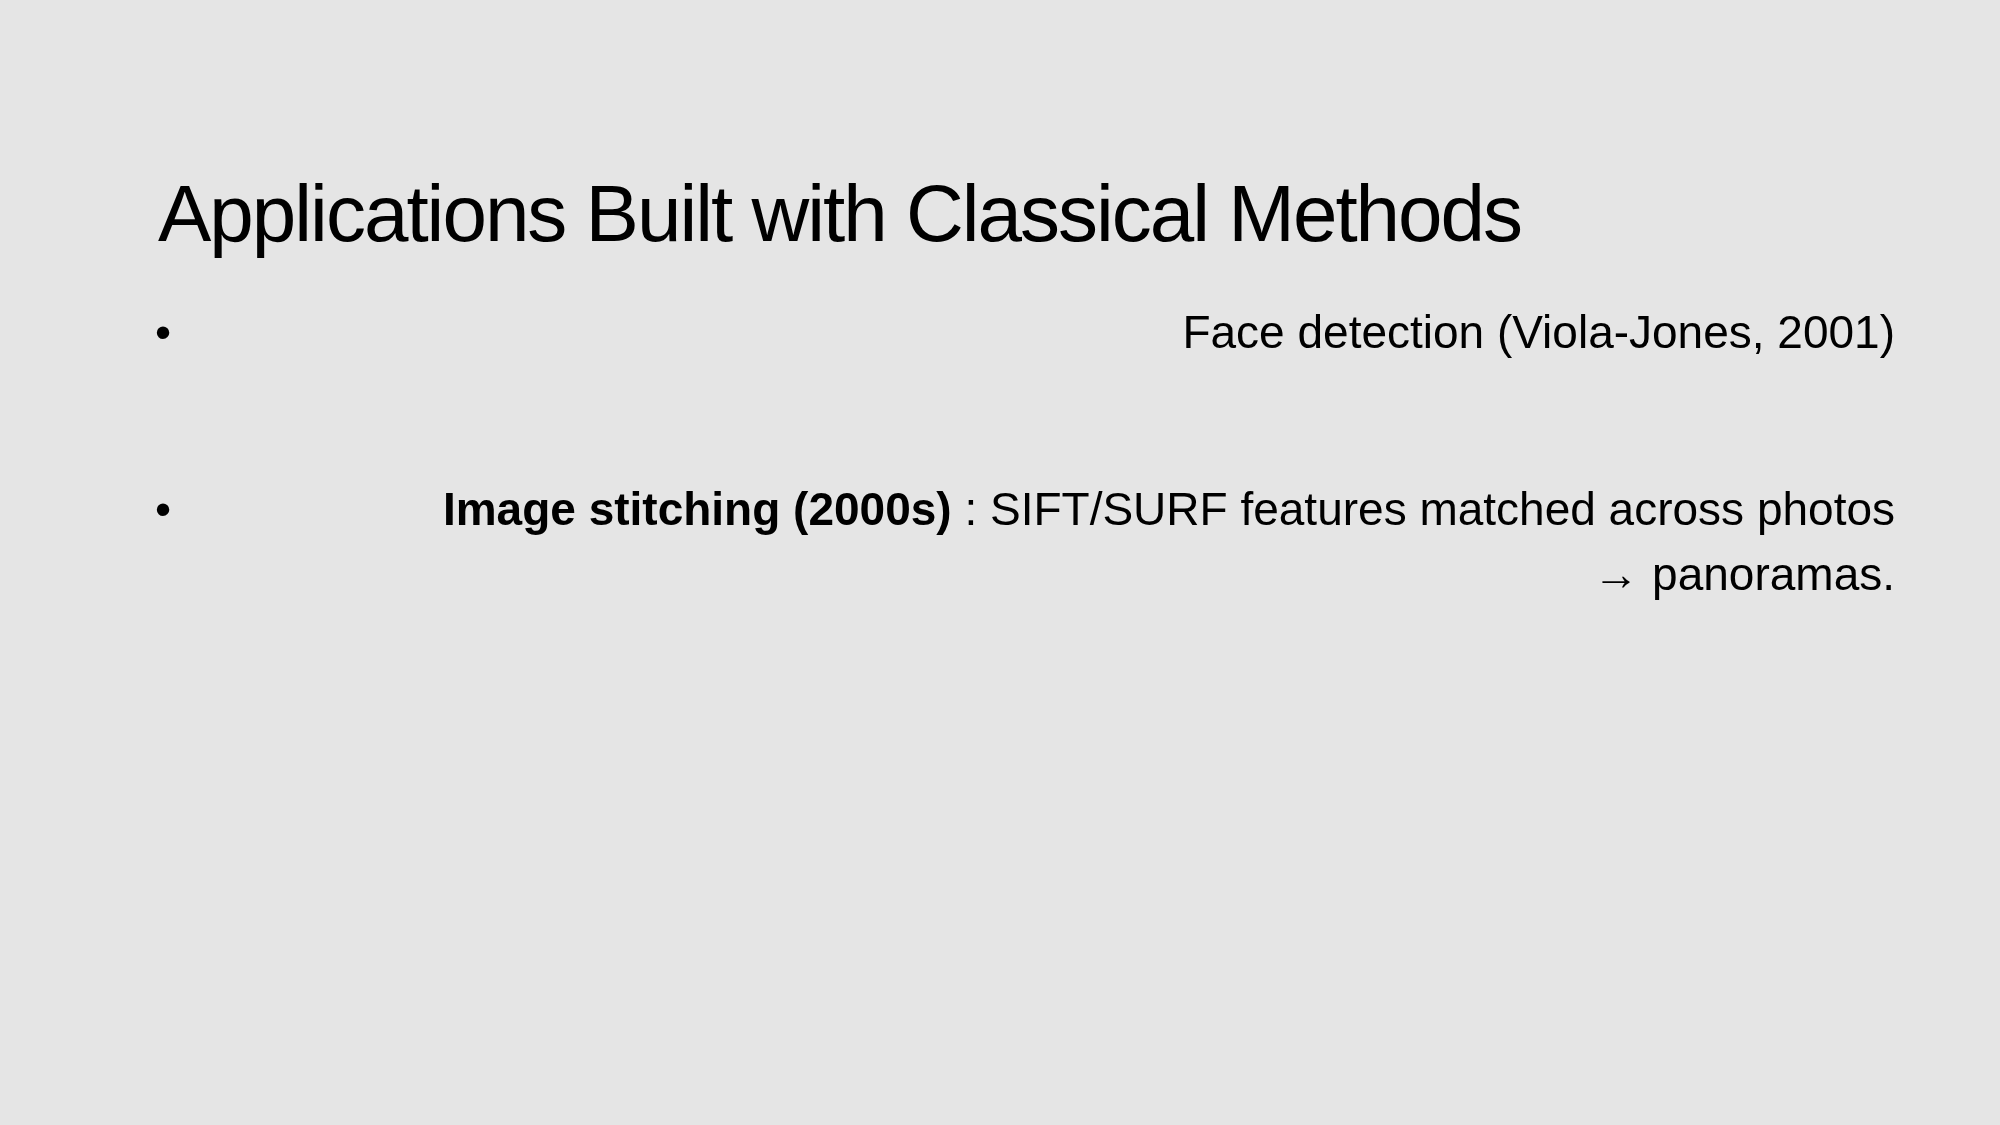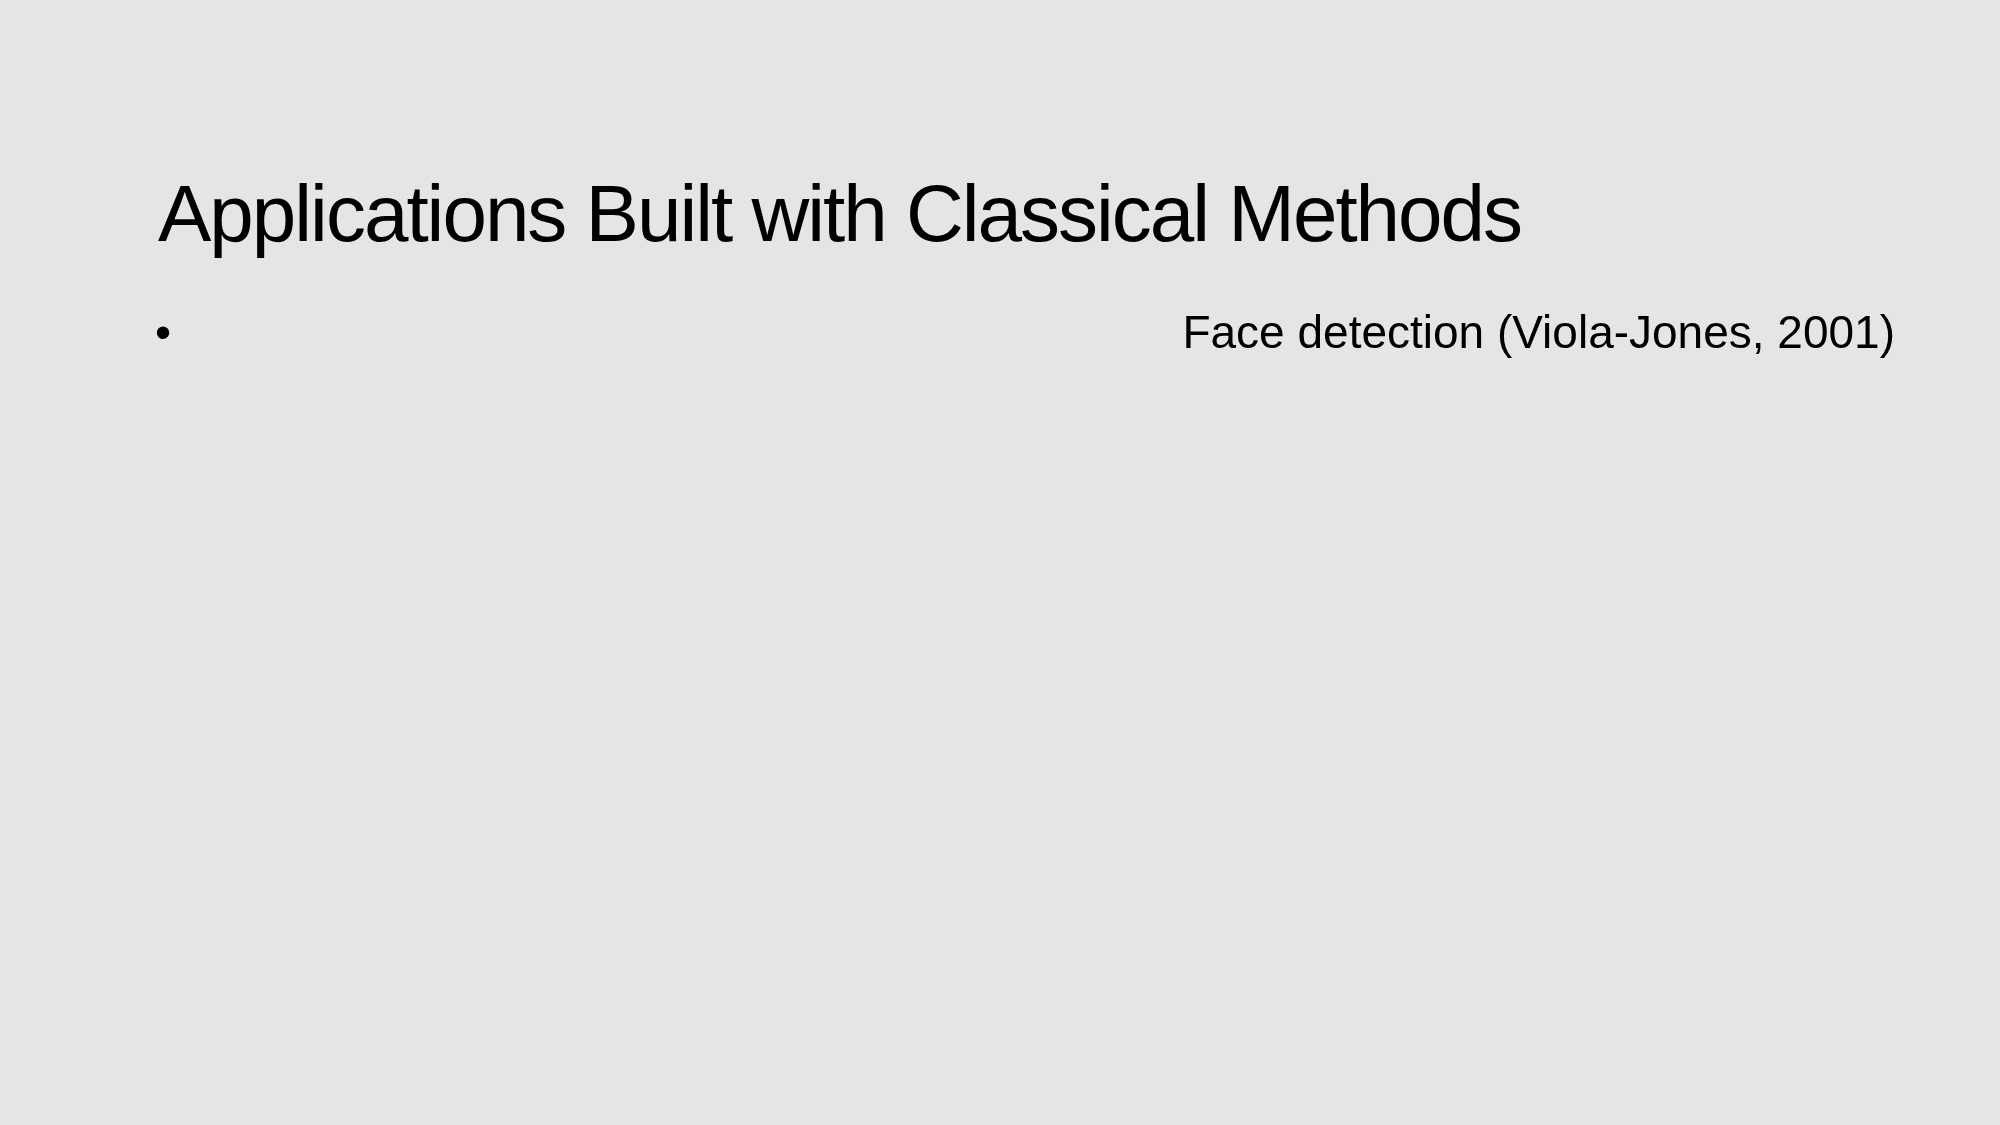--- a/index.html
+++ b/index.html
@@ -78,6 +78,10 @@
       <span>Face detection (Viola-Jones, 2001)</span>
     </li>
 
+    <li>
+      <span class="bold-lead">Image stitching (2000s)</span><span> : SIFT/SURF features matched across photos</span>
+      <span class="wrap-line">→ panoramas.</span>
+    </li>
 
 
   </ul>

